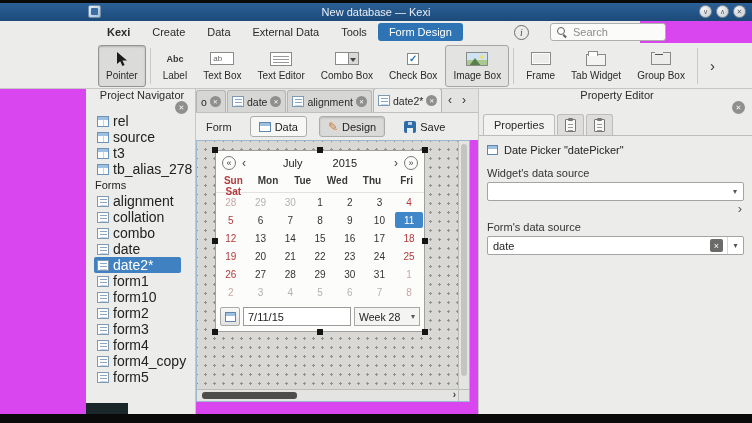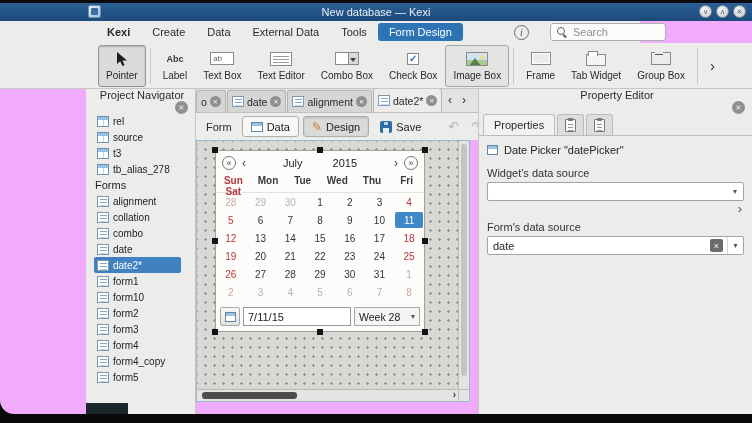--- a/index.html
+++ b/index.html
@@ -6,7 +6,7 @@
   html,body { background:#000; }
   .screen { position:relative; width:752px; height:423px; background:#0a0a0a; overflow:hidden;
             font-family:"Liberation Sans", sans-serif; }
-  .window { position:absolute; left:0; top:3px; width:752px; height:411px; background:#f0abfc;border-radius:14px; }
+  .window { position:absolute; left:0; top:3px; width:752px; height:411px; background:#d946ef; }
 
   
   .titlebar { position:absolute; left:0; top:0; width:752px; height:18px;

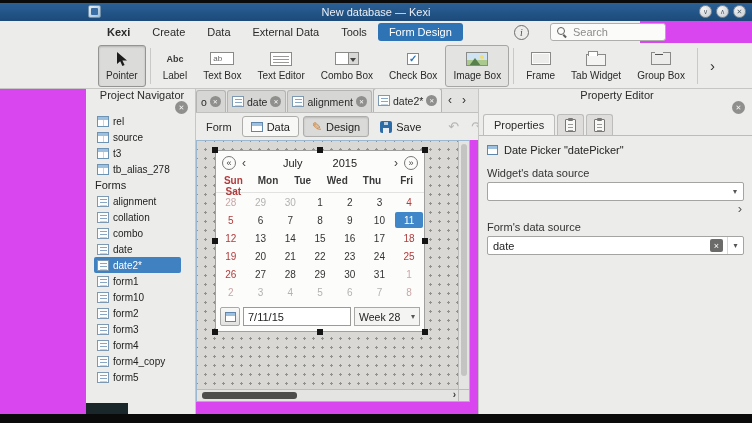--- a/index.html
+++ b/index.html
@@ -90,7 +90,7 @@
   .close-circle { margin-left:auto; width:13px; height:13px; border-radius:50%; background:#8f8f8d;
              color:#f4f4f2; font-size:7px; display:flex; align-items:center; justify-content:center; flex:none; }
   .nav-list { padding-left:8px; }
-  .nav-item { height:16px; display:flex; align-items:center; gap:4px; font-size:10px; color:#222;
+  .nav-item { height:16px; display:flex; align-items:center; gap:4px; font-size:14px; color:#222;
              padding:0 3px; white-space:nowrap; overflow:hidden; }
   .nav-item.selected { background:#3f81c1; color:#fff; border-radius:2px; margin-right:14px; }
   .nav-section { height:16px; font-size:11px; color:#222; display:flex; align-items:center; padding-left:1px; }

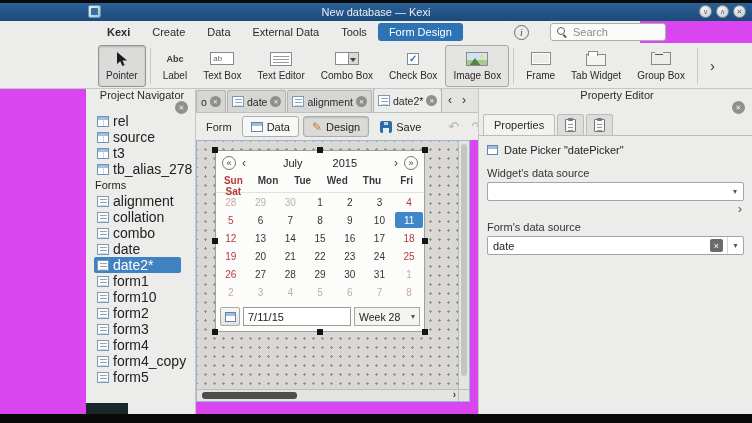--- a/index.html
+++ b/index.html
@@ -115,7 +115,7 @@
 
   
   .form-toolbar { position:absolute; left:196px; top:110px; width:282px; height:27px; background:#ececea;
-             display:flex; align-items:center; gap:4px; padding-left:10px; }
+             display:flex; align-items:center; gap:12px; padding-left:10px; }
   .form-label { font-size:11px; color:#2a2a2a; margin-right:6px; }
   .mode-btn { height:21px; display:flex; align-items:center; gap:4px; padding:0 8px; font-size:11px;
              color:#222; border:1px solid #adadab; background:#f7f7f5; border-radius:3px; }

